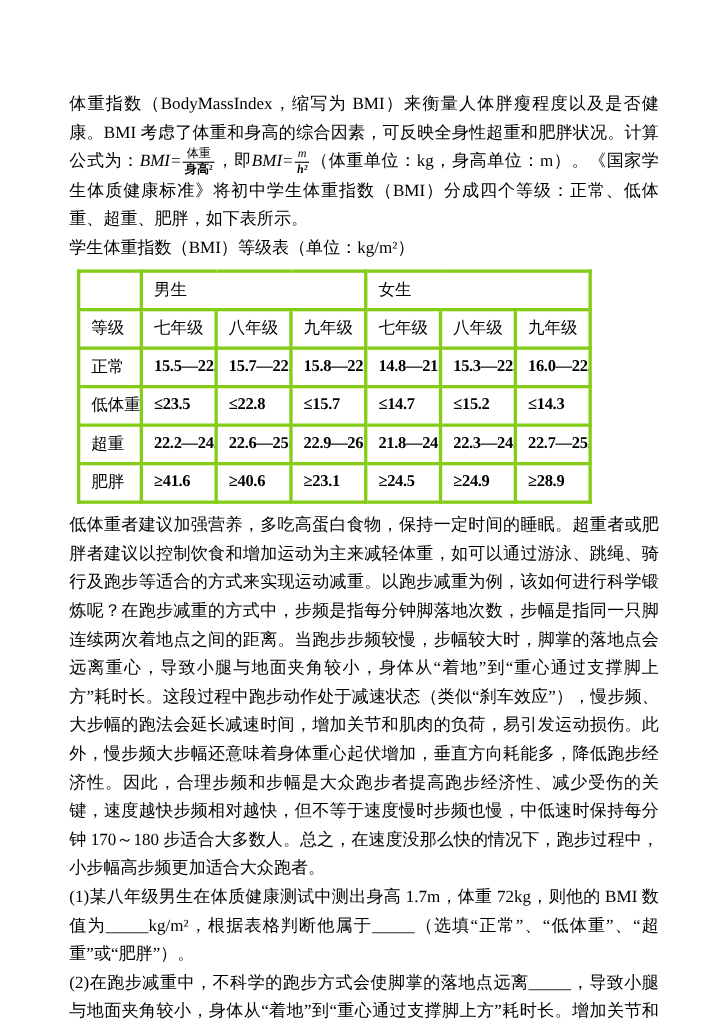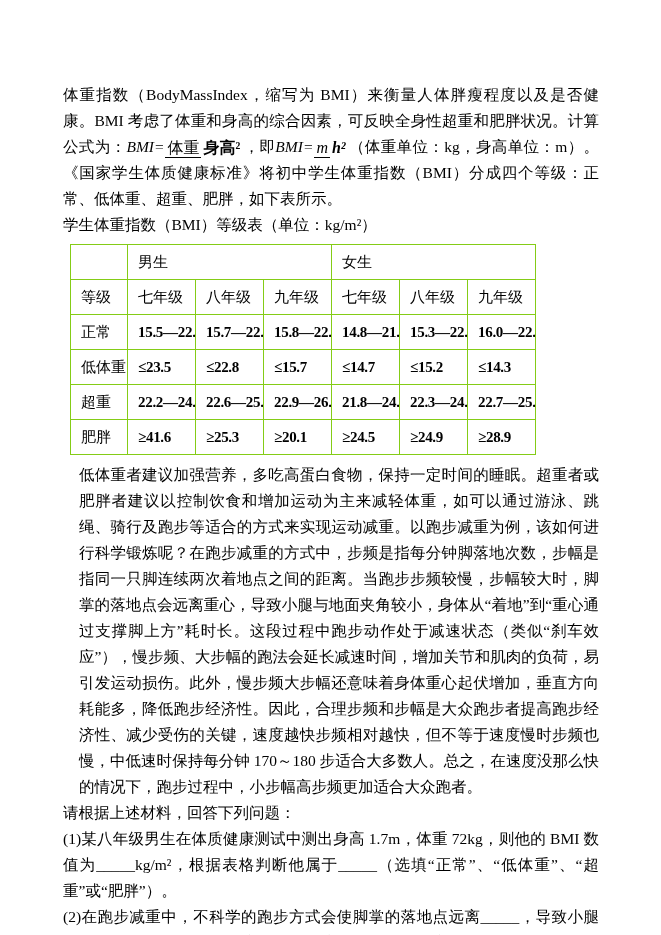--- a/index.html
+++ b/index.html
@@ -22,10 +22,10 @@
   }
   .frac {
     display: inline-flex;
-    flex-direction: row;
+    flex-direction: column;
     vertical-align: middle;
     text-align: center;
-    font-size: 16px;
+    font-size: 11px;
     line-height: 1.15;
     margin: 0 1px;
   }

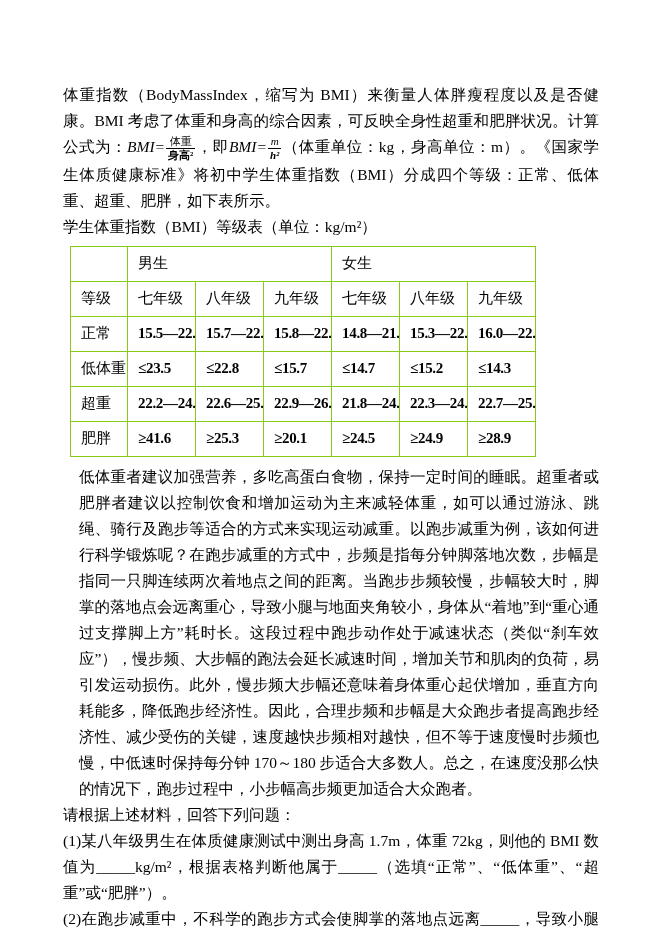--- a/index.html
+++ b/index.html
@@ -45,7 +45,7 @@
     margin: 6px 0 0 7px;
   }
   table.bmi td {
-    border: 1px solid #84cc16;
+    border: 3px solid #84cc16;
     height: 35px;
     padding: 2px 4px 2px 10px;
     font-size: 15px;

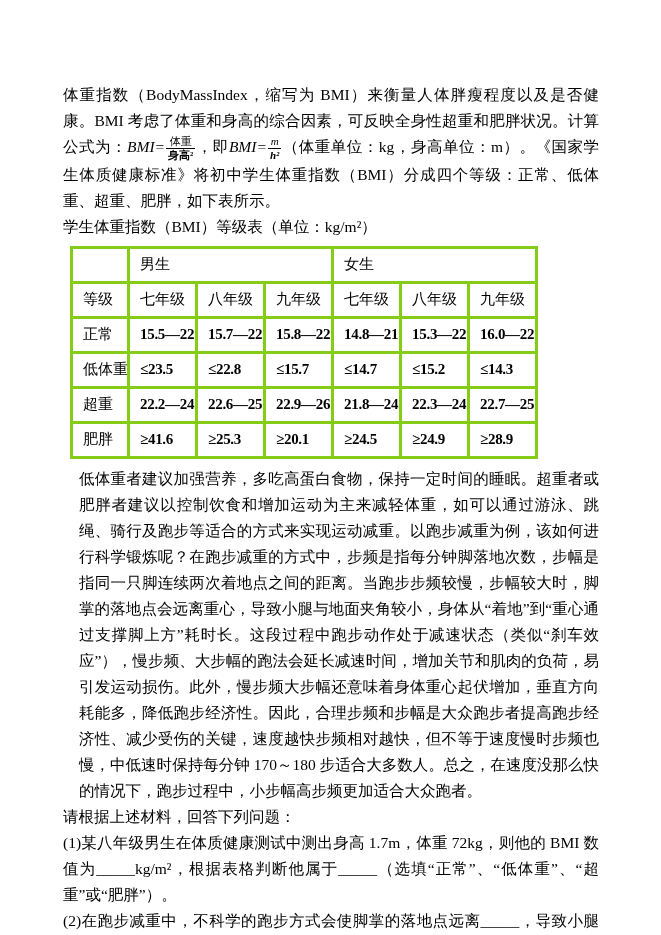--- a/index.html
+++ b/index.html
@@ -132,7 +132,7 @@
       <tr>
         <td>肥胖</td>
         <td class="val">≥41.6</td>
-        <td class="val">≥25.3</td>
+        <td class="val">≥40.6</td>
         <td class="val">≥20.1</td>
         <td class="val">≥24.5</td>
         <td class="val">≥24.9</td>

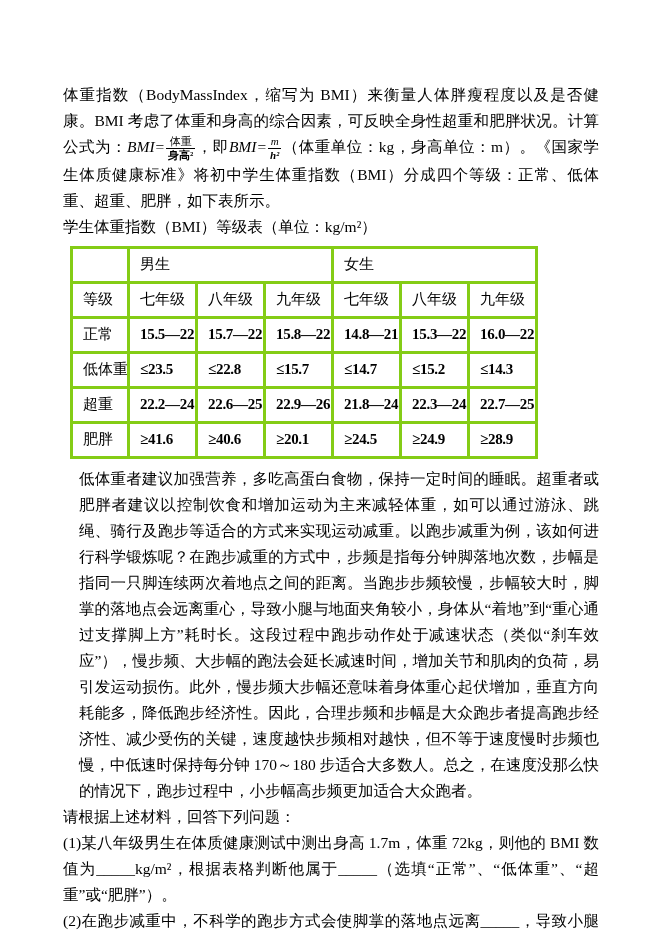--- a/index.html
+++ b/index.html
@@ -133,7 +133,7 @@
         <td>肥胖</td>
         <td class="val">≥41.6</td>
         <td class="val">≥40.6</td>
-        <td class="val">≥20.1</td>
+        <td class="val">≥23.1</td>
         <td class="val">≥24.5</td>
         <td class="val">≥24.9</td>
         <td class="val">≥28.9</td>

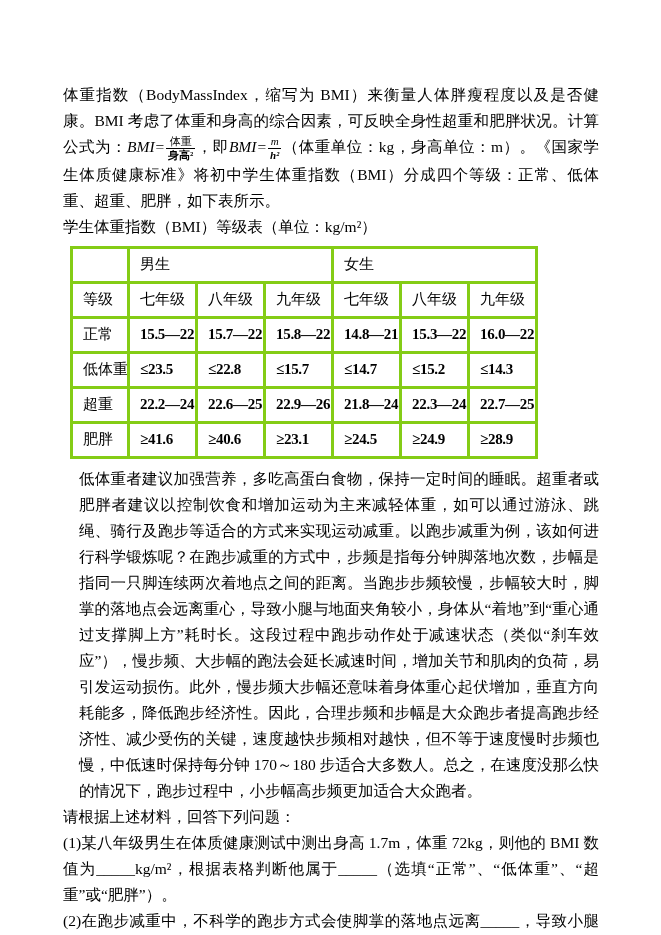--- a/index.html
+++ b/index.html
@@ -58,7 +58,7 @@
     font-weight: 700;
     letter-spacing: -0.3px;
   }
-  .after-table { margin-top: 7px; margin-left: 16px; }
+  .after-table { margin-top: 7px; }
 </style>
 </head>
 <body>

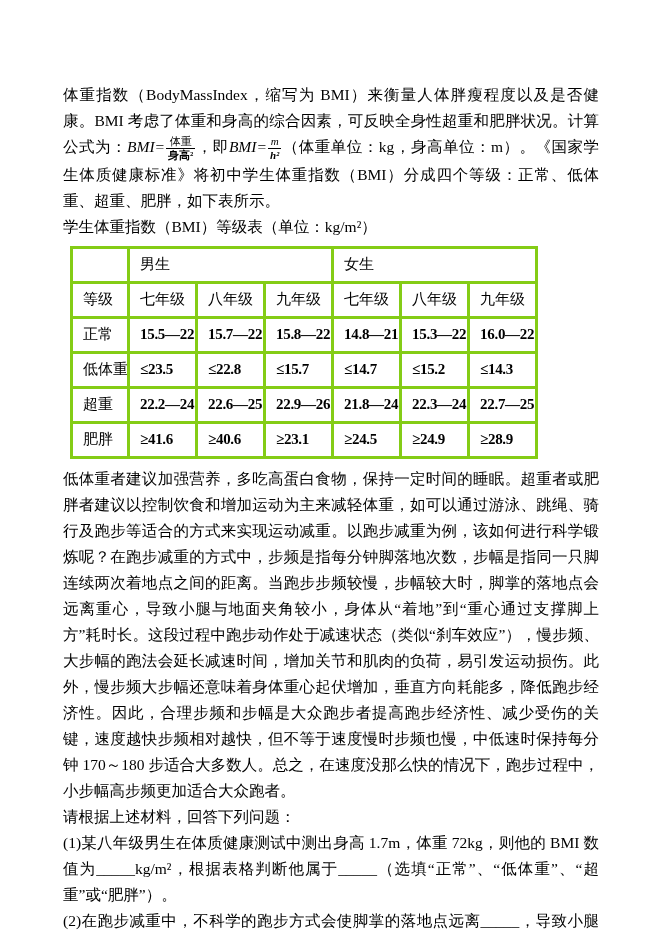--- a/index.html
+++ b/index.html
@@ -143,7 +143,6 @@
 
   <p class="para after-table">低体重者建议加强营养，多吃高蛋白食物，保持一定时间的睡眠。超重者或肥胖者建议以控制饮食和增加运动为主来减轻体重，如可以通过游泳、跳绳、骑行及跑步等适合的方式来实现运动减重。以跑步减重为例，该如何进行科学锻炼呢？在跑步减重的方式中，步频是指每分钟脚落地次数，步幅是指同一只脚连续两次着地点之间的距离。当跑步步频较慢，步幅较大时，脚掌的落地点会远离重心，导致小腿与地面夹角较小，身体从“着地”到“重心通过支撑脚上方”耗时长。这段过程中跑步动作处于减速状态（类似“刹车效应”），慢步频、大步幅的跑法会延长减速时间，增加关节和肌肉的负荷，易引发运动损伤。此外，慢步频大步幅还意味着身体重心起伏增加，垂直方向耗能多，降低跑步经济性。因此，合理步频和步幅是大众跑步者提高跑步经济性、减少受伤的关键，速度越快步频相对越快，但不等于速度慢时步频也慢，中低速时保持每分钟 170～180 步适合大多数人。总之，在速度没那么快的情况下，跑步过程中，小步幅高步频更加适合大众跑者。</p>
 
-  <p class="para">请根据上述材料，回答下列问题：</p>
   <p class="para">(1)某八年级男生在体质健康测试中测出身高 1.7m，体重 72kg，则他的 BMI 数值为_____kg/m²，根据表格判断他属于_____（选填“正常”、“低体重”、“超重”或“肥胖”）。</p>
   <p class="para">(2)在跑步减重中，不科学的跑步方式会使脚掌的落地点远离_____，导致小腿与地面夹角较小，身体从“着地”到“重心通过支撑脚上方”耗时长。增加关节和肌肉的负荷，易引发运动损伤。</p>
 

